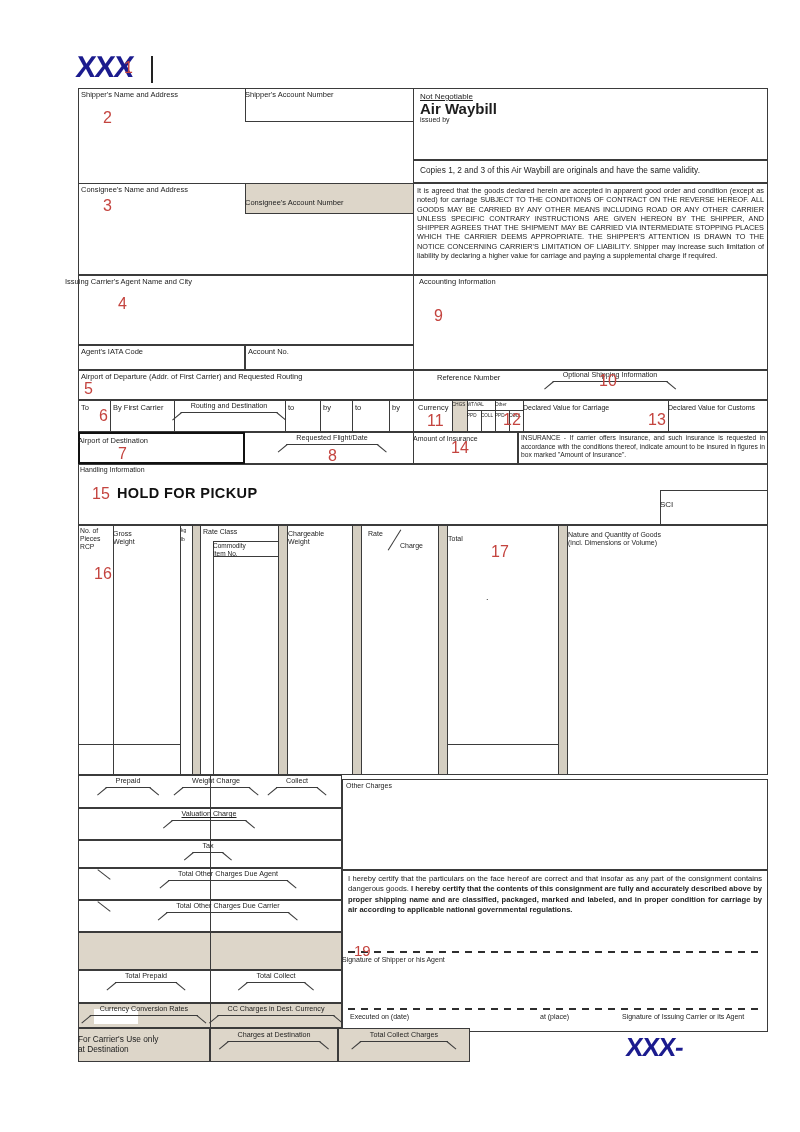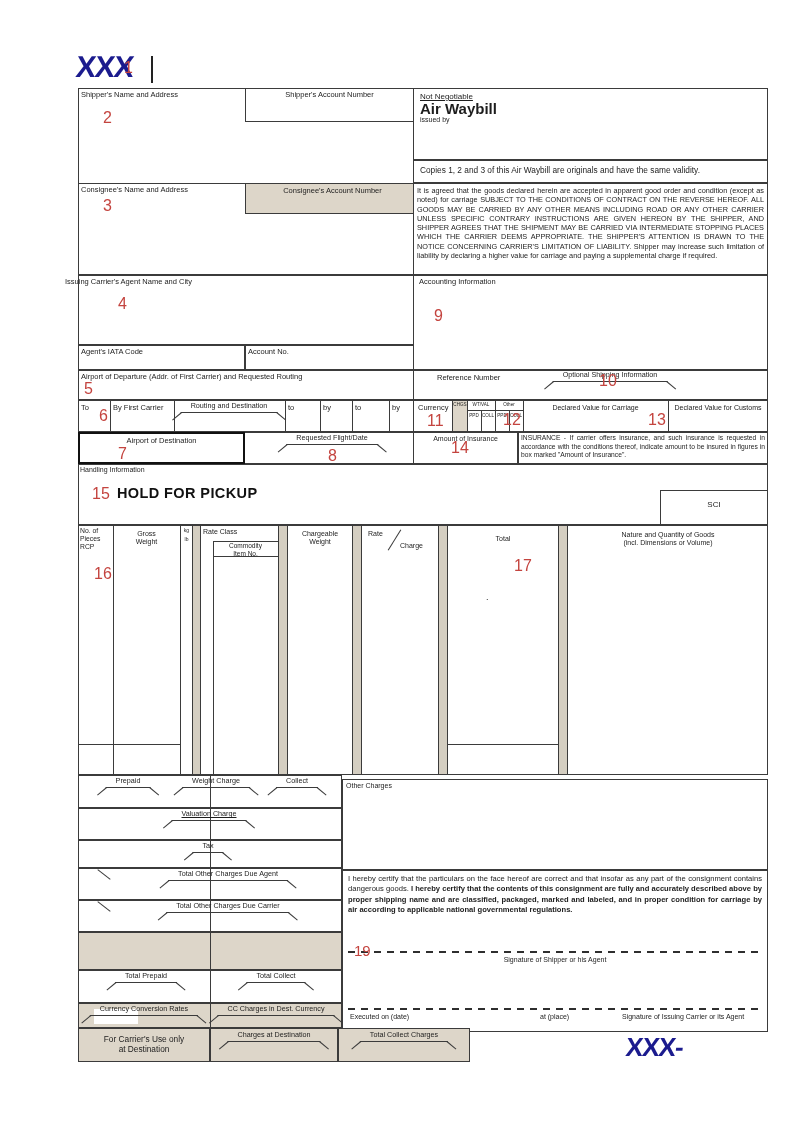--- a/index.html
+++ b/index.html
@@ -10,7 +10,7 @@
   .shade{background:#ddd6c9;}
   .strip{position:absolute;background:#d4cec1;border-left:1px solid #3b3b3b;border-right:1px solid #3b3b3b;box-sizing:border-box;}
   .lbl{position:absolute;font-size:7.5px;line-height:1.18;color:#1d1d1d;white-space:pre-line;}
-  .c{text-align:center;}
+  .c{text-align:left;}
   .tiny{font-size:4.6px;}
   .vline{position:absolute;width:1px;background:#3b3b3b;}
   .hline{position:absolute;height:1px;background:#3b3b3b;}

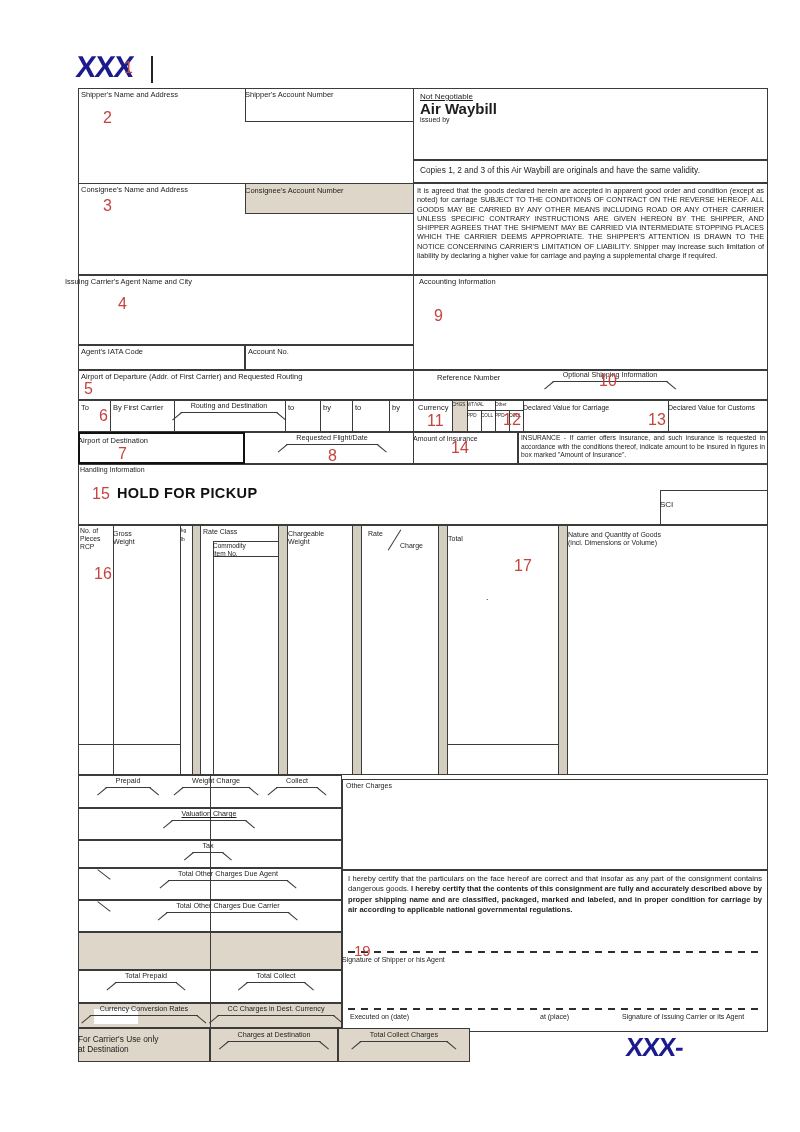--- a/index.html
+++ b/index.html
@@ -52,7 +52,7 @@
   <div class="box" style="left:78px;top:183px;width:336px;height:92px;"></div>
   <div class="lbl" style="left:81px;top:186px;">Consignee's Name and Address</div>
   <div class="box shade" style="left:245px;top:183px;width:169px;height:31px;"></div>
-  <div class="lbl c" style="left:245px;top:187px;width:175px;">Consignee's Account Number</div>
+  <div class="lbl c" style="left:245px;top:199px;width:175px;">Consignee's Account Number</div>
   <div class="red" style="left:103px;top:198px;">3</div>
 
   <div class="box" style="left:413px;top:183px;width:355px;height:92px;"></div>

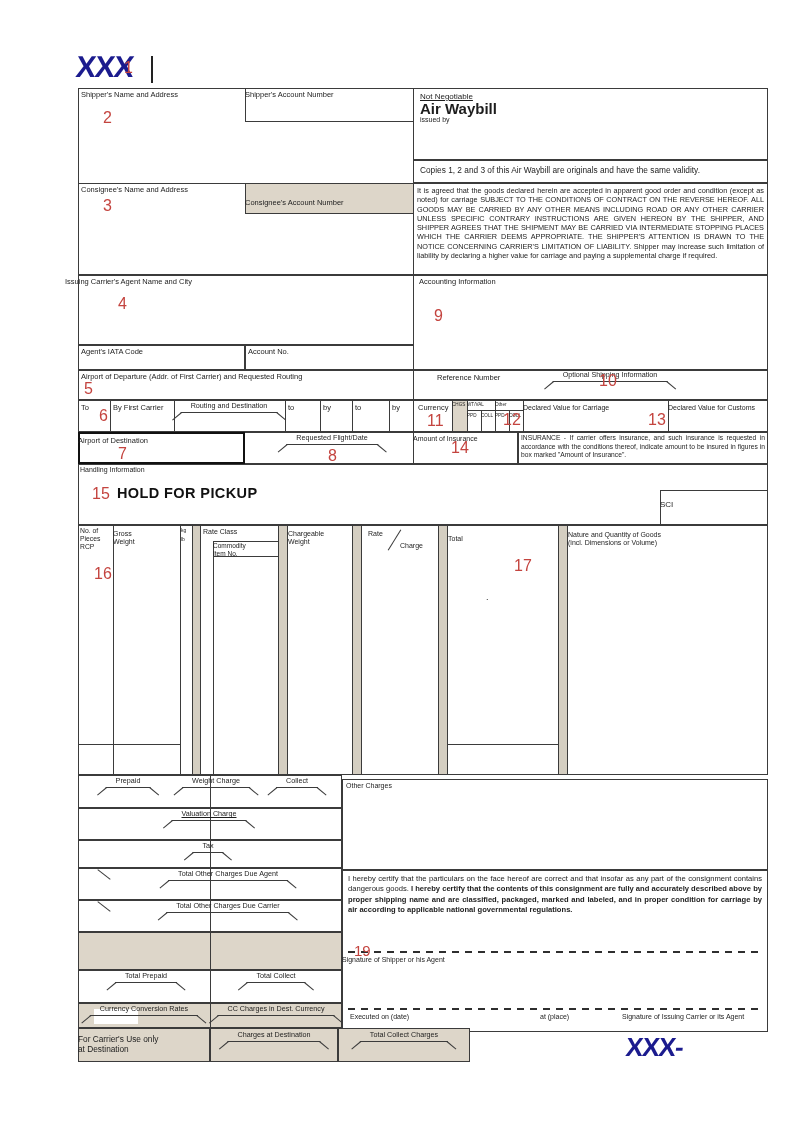--- a/index.html
+++ b/index.html
@@ -172,7 +172,7 @@
   <div class="lbl c" style="left:568px;top:531px;width:200px;font-size:7px;">Nature and Quantity of Goods
 (incl. Dimensions or Volume)</div>
   <div class="red" style="left:94px;top:566px;">16</div>
-  <div class="red" style="left:491px;top:558px;margin-left:23px;">17</div>
+  <div class="red" style="left:491px;top:544px;">17</div>
   <div class="lbl" style="left:486px;top:592px;font-size:9px;">.</div>
 
   <div class="hline" style="left:79px;top:744px;width:101px;"></div>

